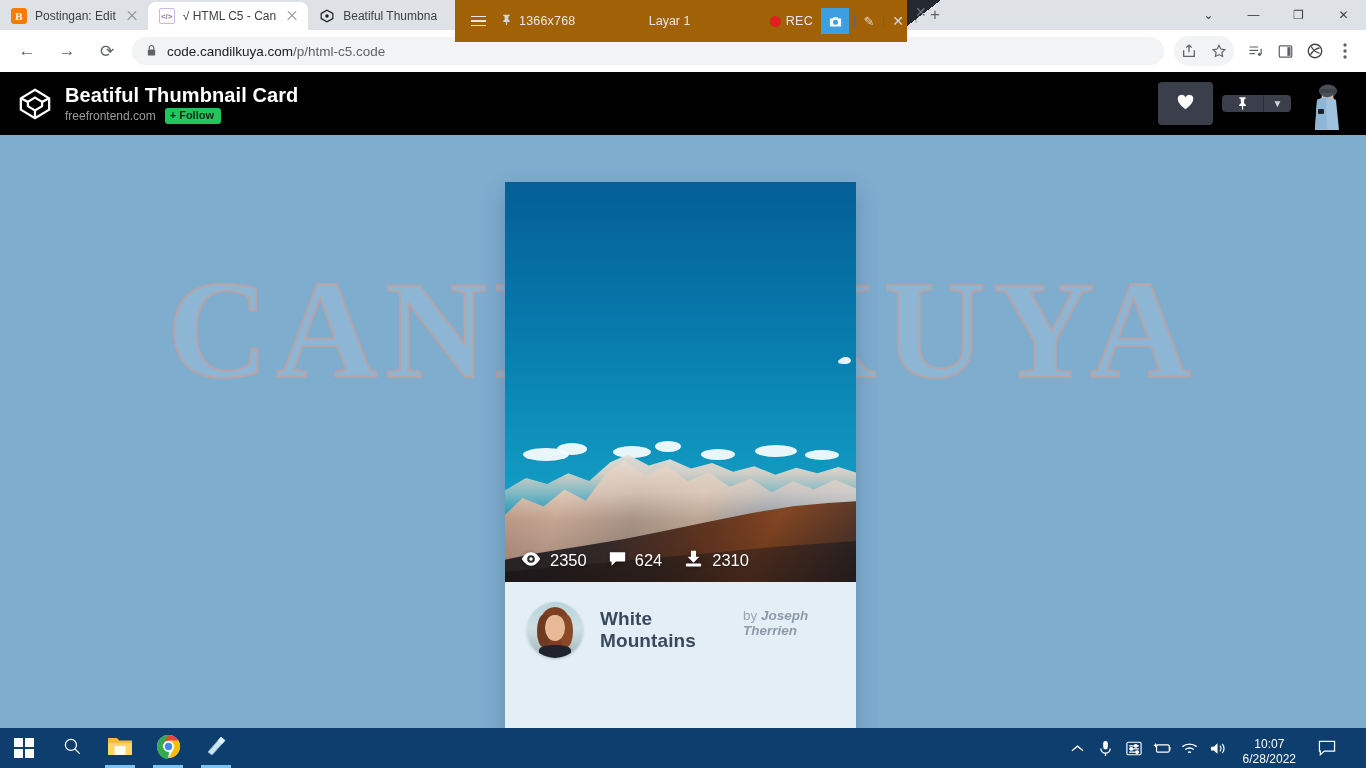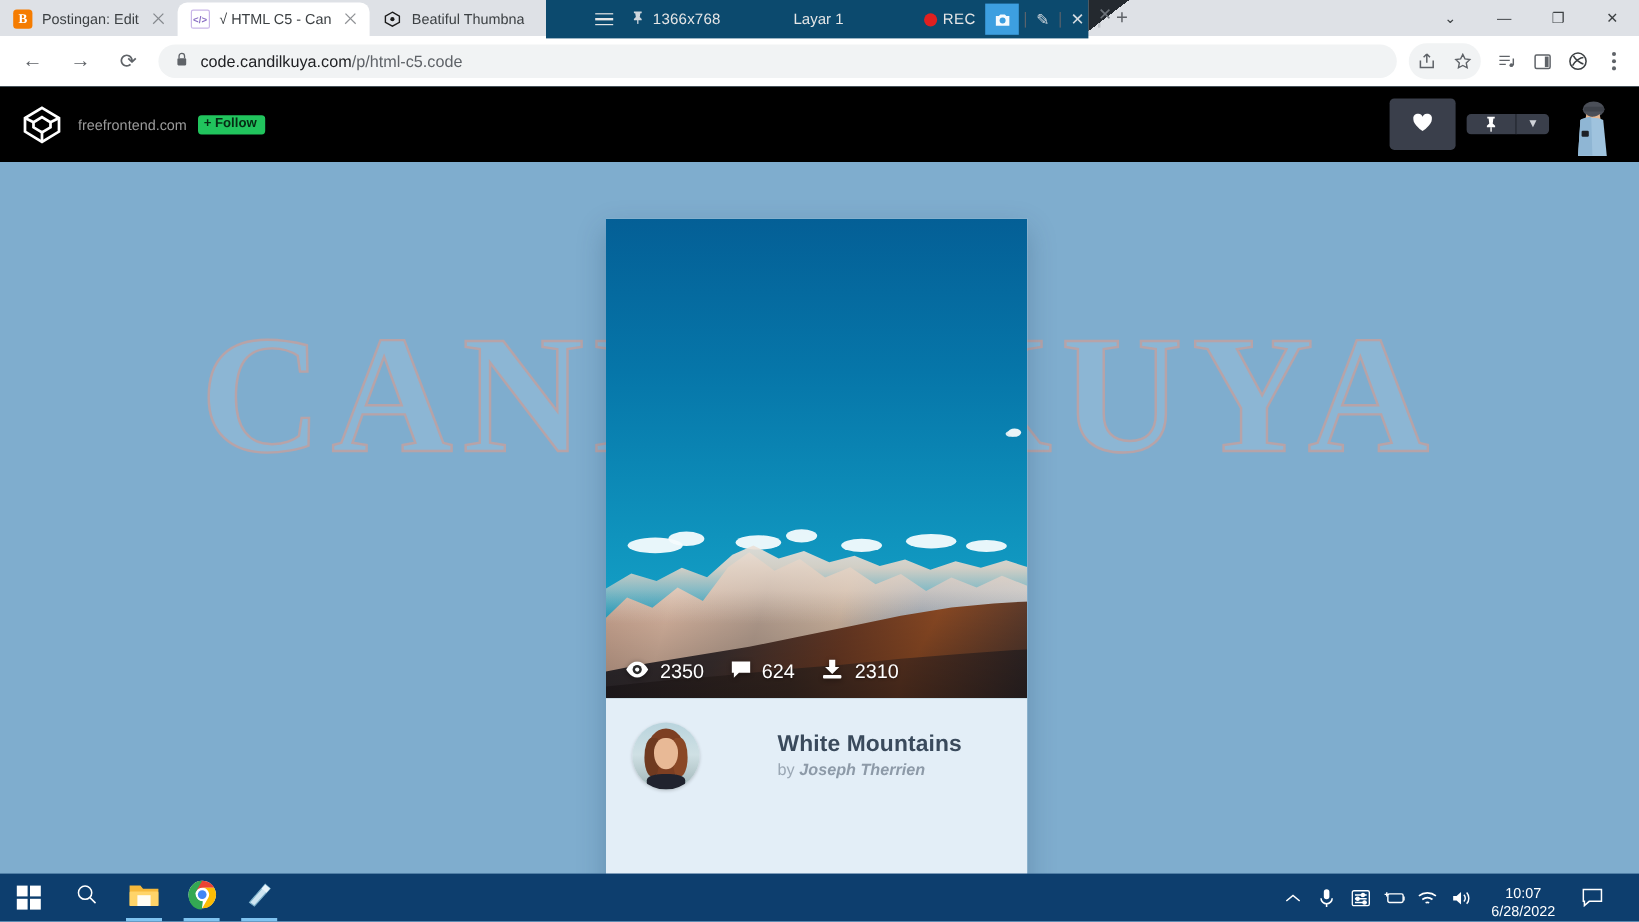--- a/index.html
+++ b/index.html
@@ -60,11 +60,10 @@
 
   
   .recbar {
-    position: absolute; left: 455px; top: 0; width: 452px; height: 32px;
-    background: #0c4a6e; color: #e6e6e6;
+    position: absolute; left: 455px; top: 0; width: 452px; height: 42px;
+    background: #a16207; color: #e6e6e6;
     display: flex; align-items: center; gap: 0px; font-size: 12.5px;
     z-index: 40;
-    padding-left: 25px;
   }
   .recbar .hamb { width:30px; display:flex; flex-direction:column; gap:3px;
                   align-items:center; margin-left:8px;}

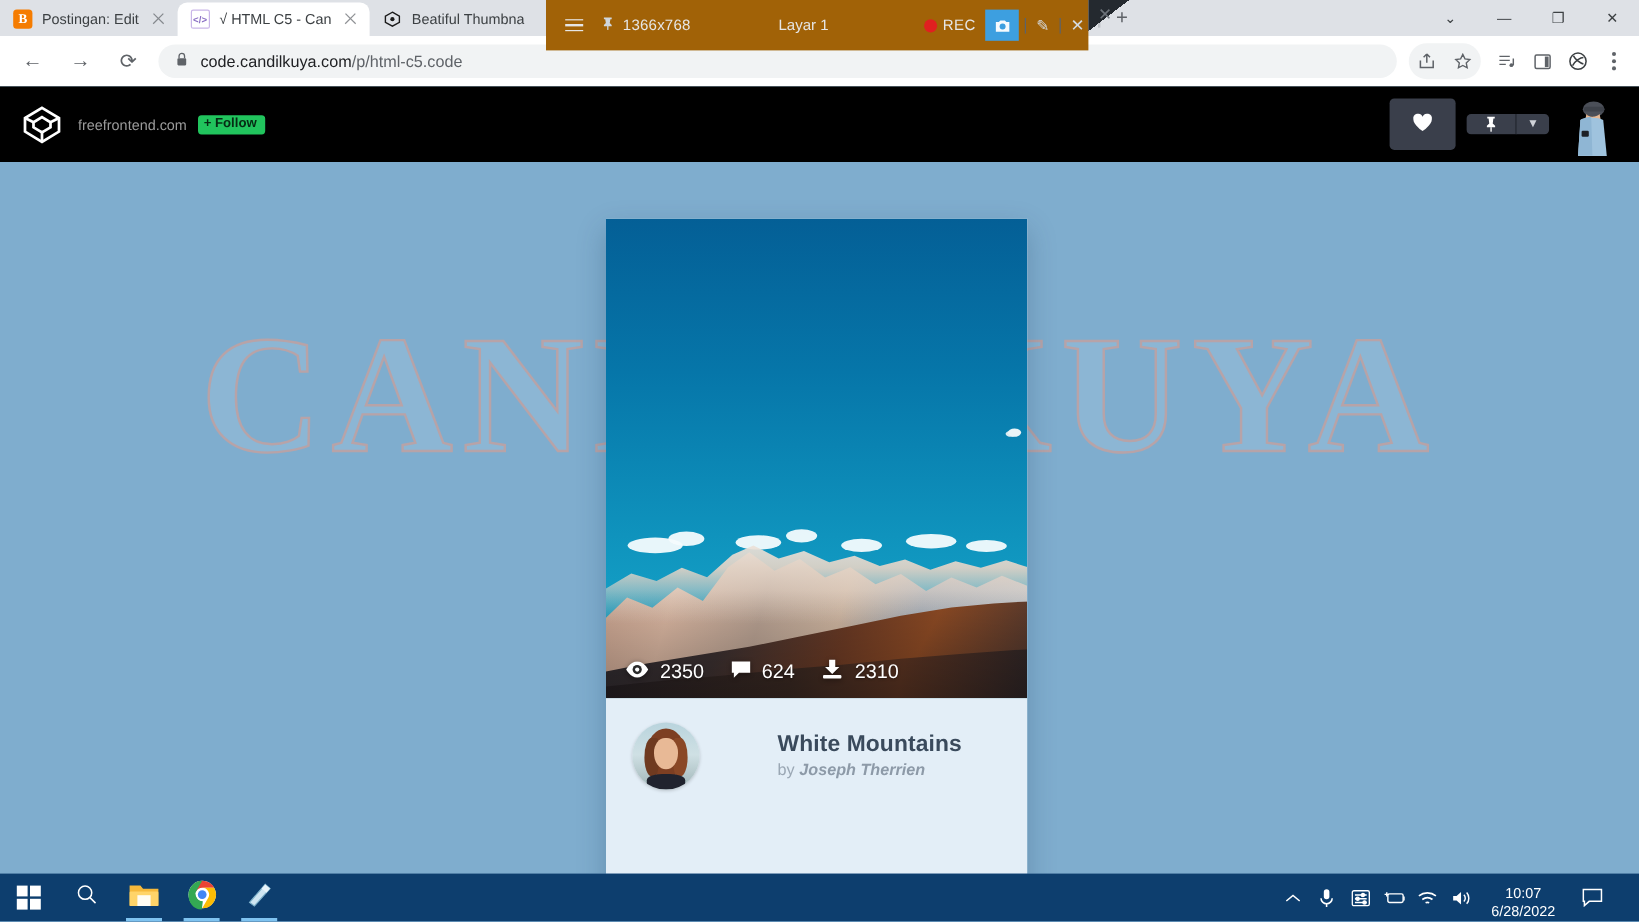--- a/index.html
+++ b/index.html
@@ -408,6 +408,7 @@
       </svg>
     </div>
     <div class="ff-meta">
+      <div class="ff-title">Beatiful Thumbnail Card</div>
       <div class="ff-sub">
         <span class="ff-src">freefrontend.com</span>
         <span class="ff-follow">

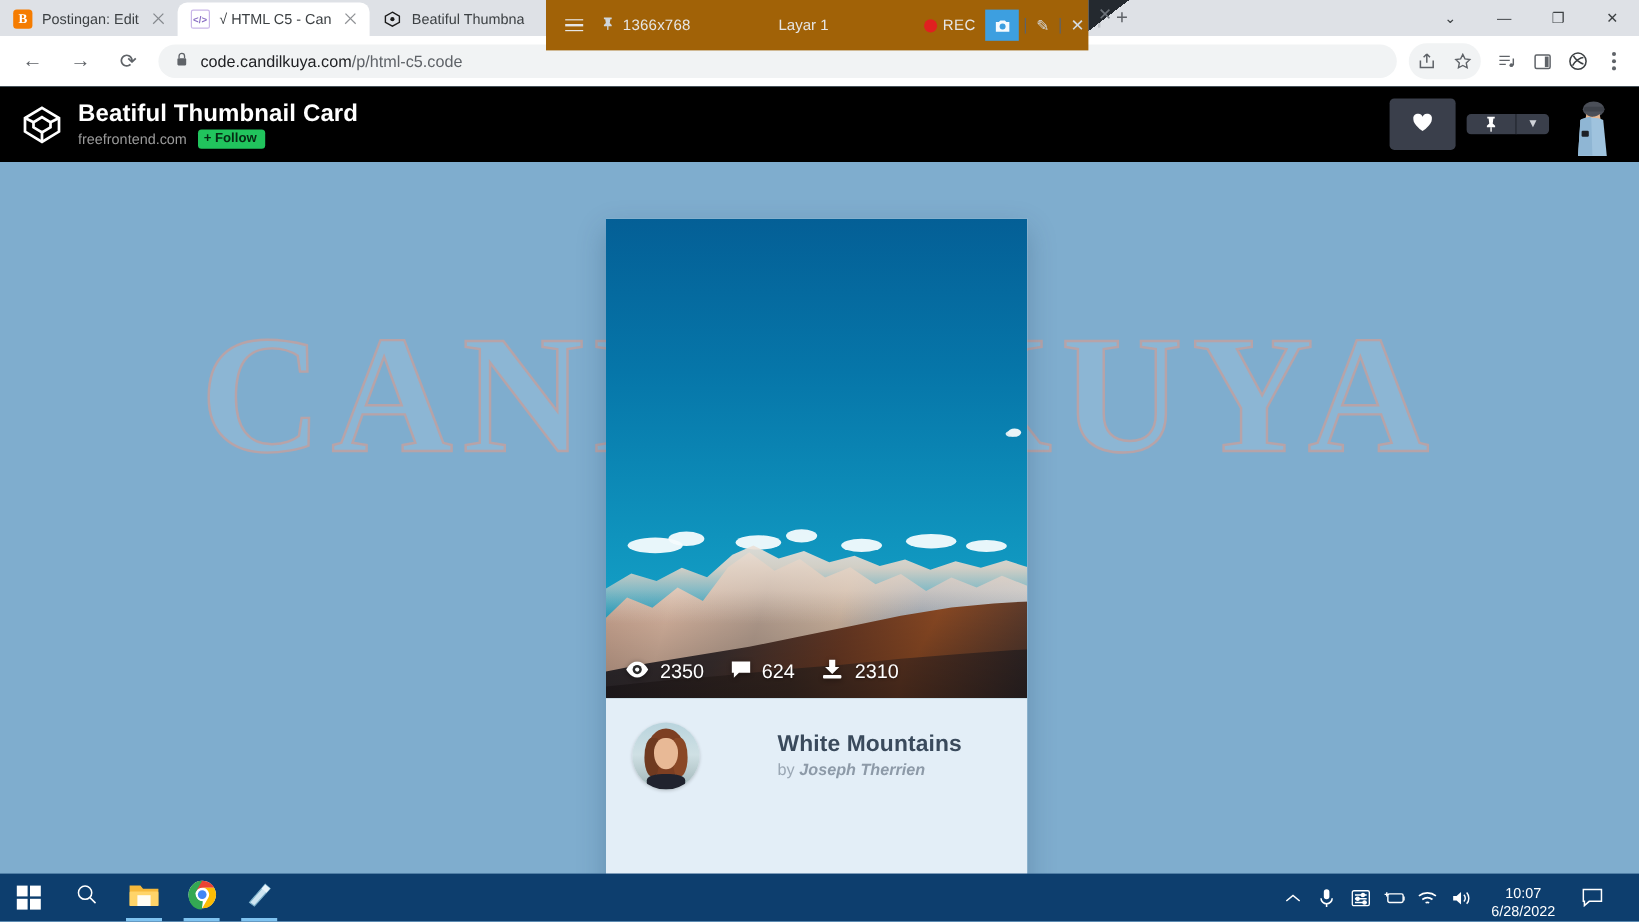--- a/index.html
+++ b/index.html
@@ -239,7 +239,7 @@
                background:#8a4826; border-radius:20% 60% 60% 40%; }
   .av-body { position:absolute; left:12px; bottom:0; width:32px; height:13px;
              background:#20232e; border-radius:40% 40% 0 0; }
-  .card-text { display:flex; flex-direction:column; gap:2px;margin-left:48px; }
+  .card-text { display:flex; flex-direction:row; gap:2px; }
   .card-title { font-size:19px; font-weight:bold; color:#3a4a5c; letter-spacing:.1px;}
   .card-by { font-size:13.5px; color:#9aa7b4; }
   .card-by em { color:#8d9aa8; font-weight:bold; font-style:italic; }

